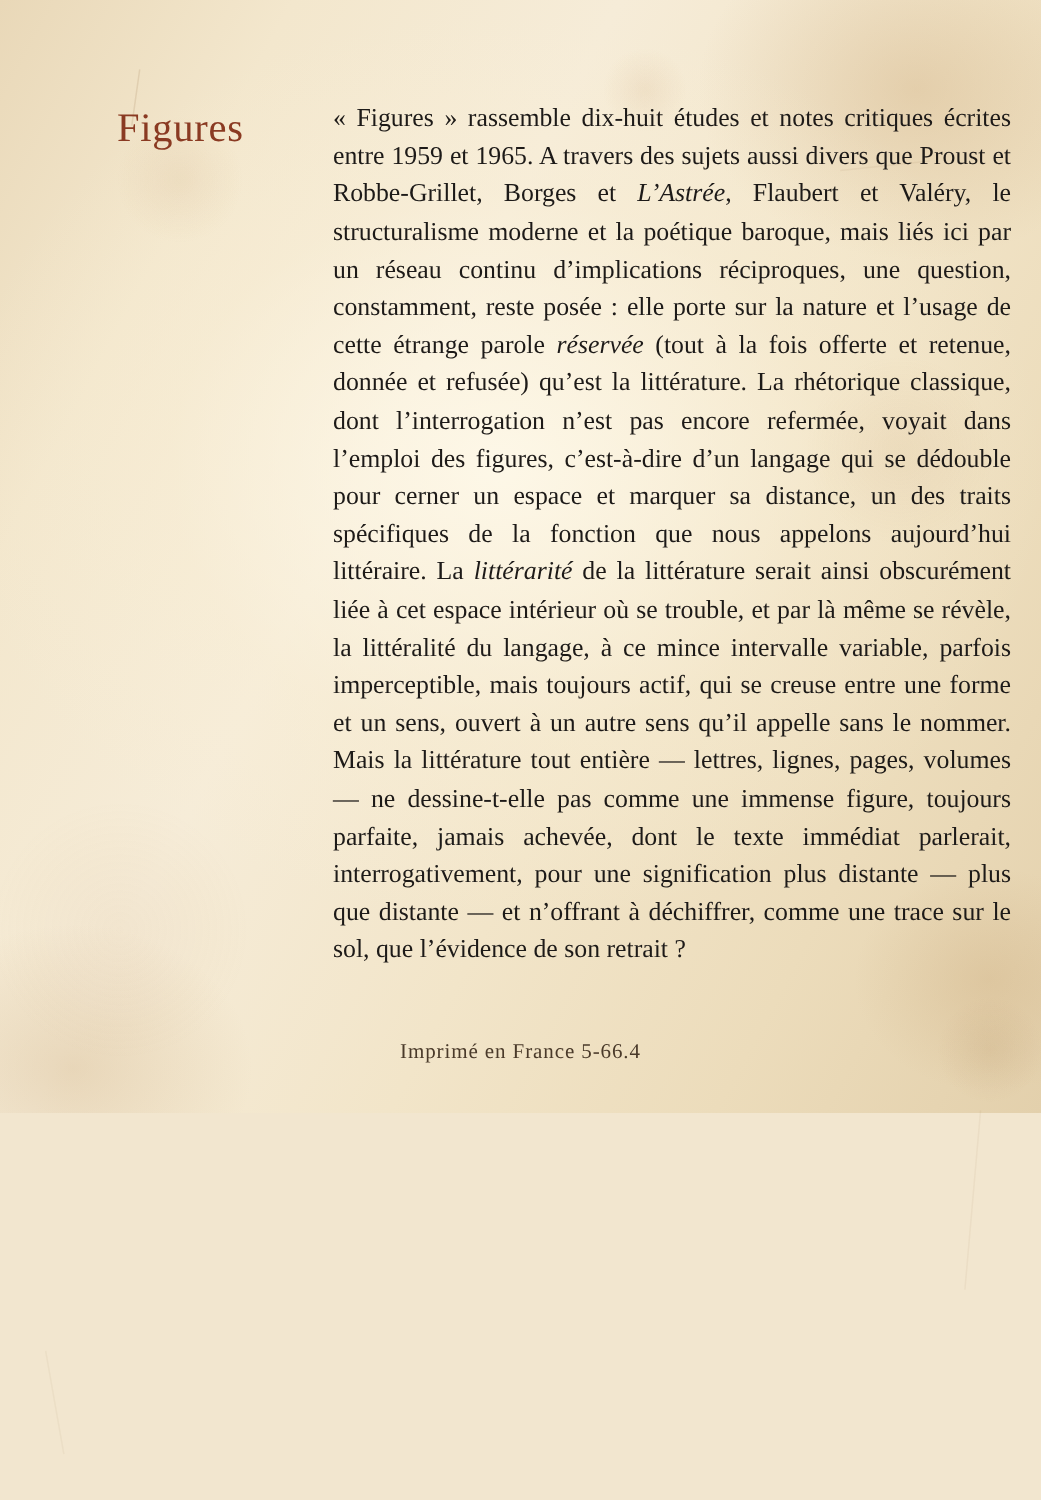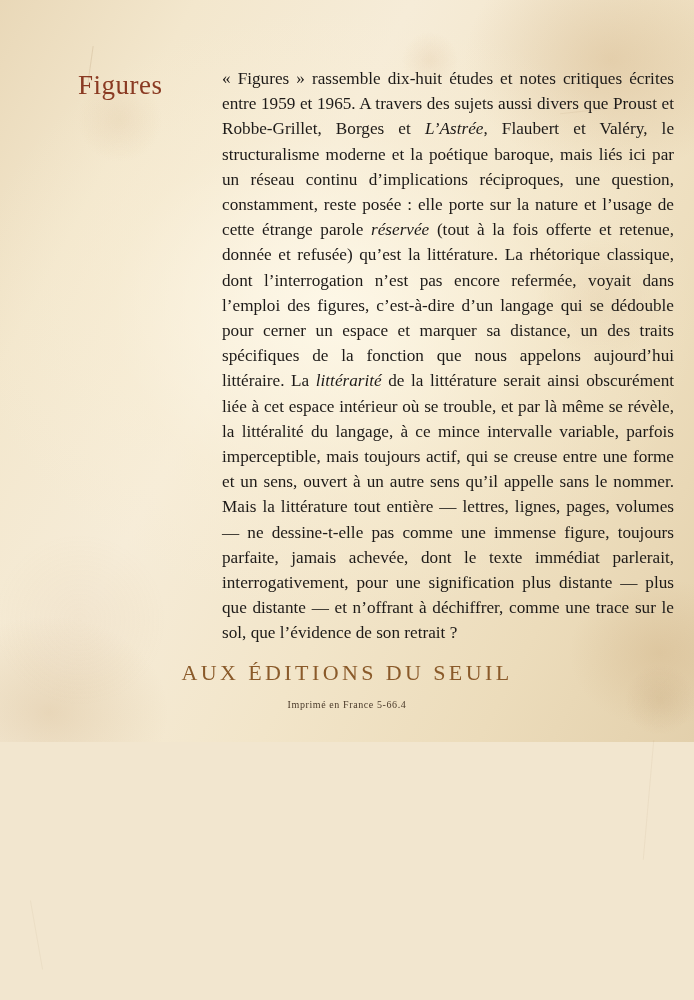--- a/index.html
+++ b/index.html
@@ -110,7 +110,6 @@
   <div class="blurb">«&nbsp;Figures&nbsp;» rassemble dix-huit études et notes critiques écrites entre 1959 et 1965. A travers des sujets aussi divers que Proust et Robbe-Grillet, Borges et <i>L’Astrée</i>, Flaubert et Valéry, le structuralisme moderne et la poétique baroque, mais liés ici par un réseau continu d’implications réciproques, une question, constamment, reste posée&nbsp;: elle porte sur la nature et l’usage de cette étrange parole <i>réservée</i> (tout à la fois offerte et retenue, donnée et refusée) qu’est la littérature. La rhétorique classique, dont l’interrogation n’est pas encore refermée, voyait dans l’emploi des figures, c’est-à-dire d’un langage qui se dédouble pour cerner un espace et marquer sa distance, un des traits spécifiques de la fonction que nous appelons aujourd’hui littéraire. La <i>littérarité</i> de la littérature serait ainsi obscurément liée à cet espace intérieur où se trouble, et par là même se révèle, la littéralité du langage, à ce mince intervalle variable, parfois imperceptible, mais toujours actif, qui se creuse entre une forme et un sens, ouvert à un autre sens qu’il appelle sans le nommer. Mais la littérature tout entière — lettres, lignes, pages, volumes — ne dessine-t-elle pas comme une immense figure, toujours parfaite, jamais achevée, dont le texte immédiat parlerait, interrogativement, pour une signification plus distante — plus que distante — et n’offrant à déchiffrer, comme une trace sur le sol, que l’évidence de son retrait&nbsp;?</div>
 
   <div class="footer">
-    <div class="publisher">AUX ÉDITIONS DU SEUIL</div>
     <div class="imprint">Imprimé en France 5-66.4</div>
   </div>
 

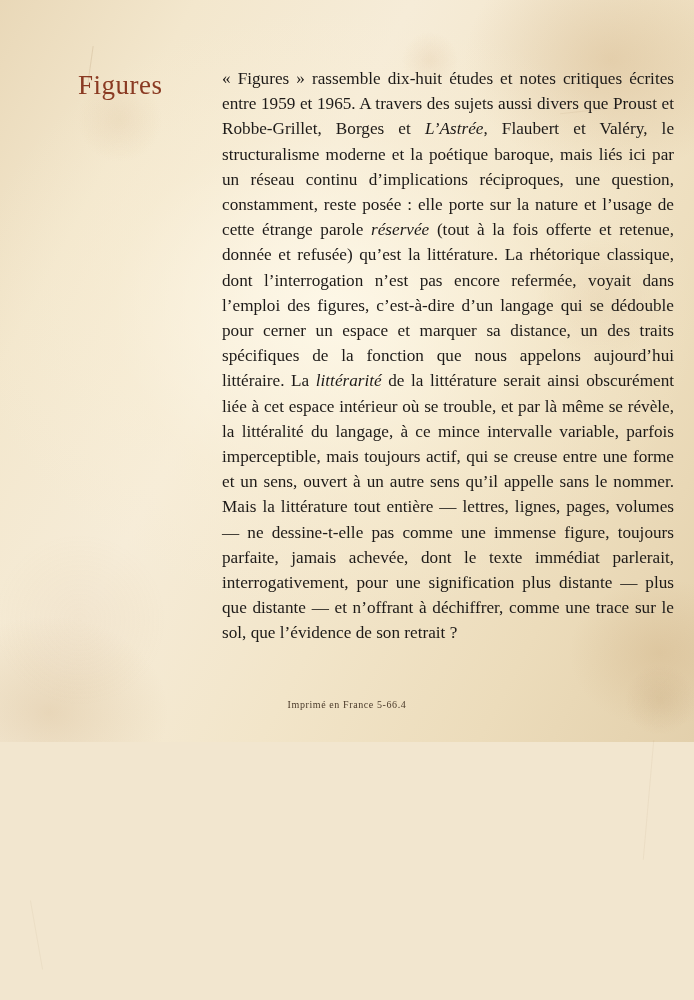--- a/index.html
+++ b/index.html
@@ -89,7 +89,7 @@
   }
   .imprint {
     margin-top: 13px;
-    font-size: 10px;
+    font-size: 14px;
     letter-spacing: 0.6px;
     color: #4a3a2a;
   }

